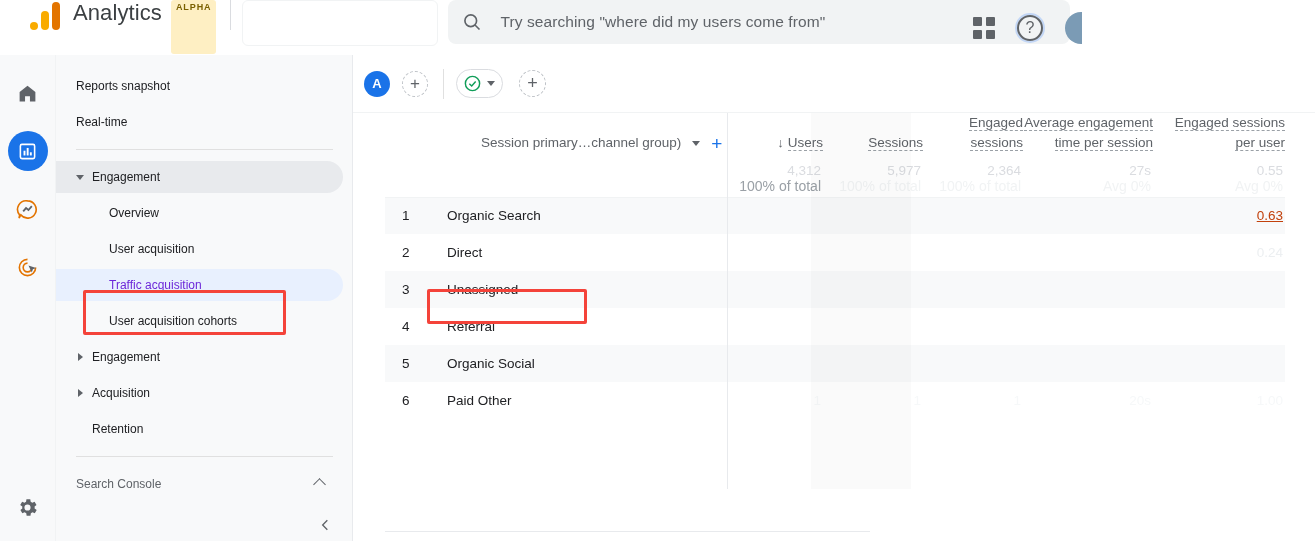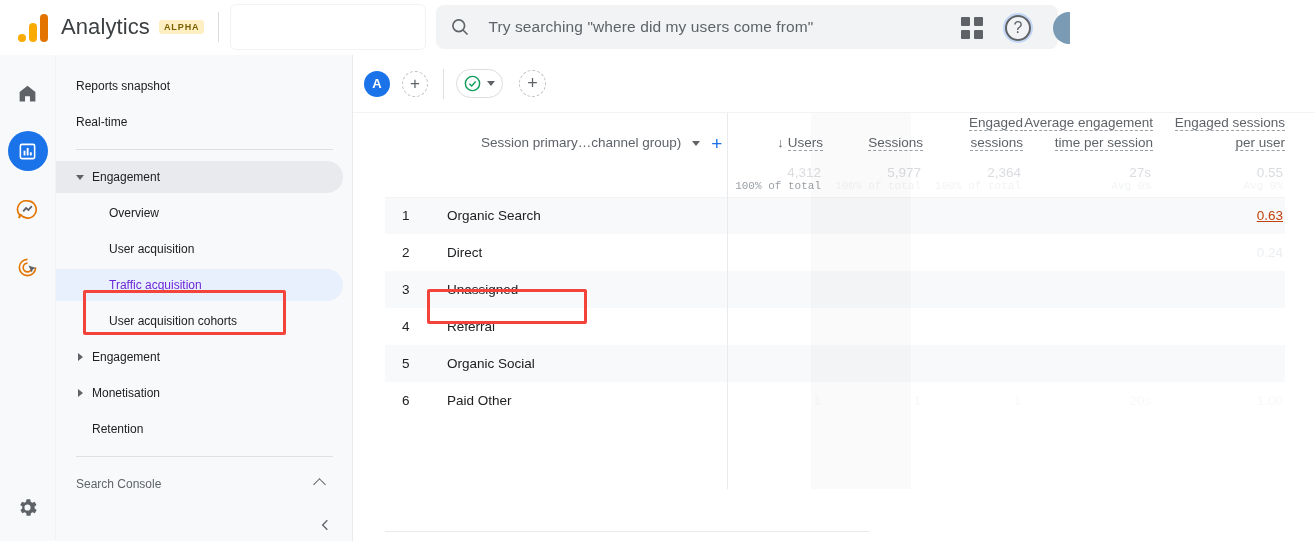--- a/index.html
+++ b/index.html
@@ -13,8 +13,8 @@
 
   
   .topbar {
-    position: absolute; left: 4px; top: 0; width: 1068px; height: 55px;
-    background: #fff; display: flex; align-items: center;
+    position: absolute; left: 16px; top: 0; width: 1068px; height: 55px;
+    background: #fff; display: flex; 
     border-bottom: 1px solid #ffffff;
   }
   .ga-logo { margin-left: 14px; width: 34px; height: 30px; position: relative; }

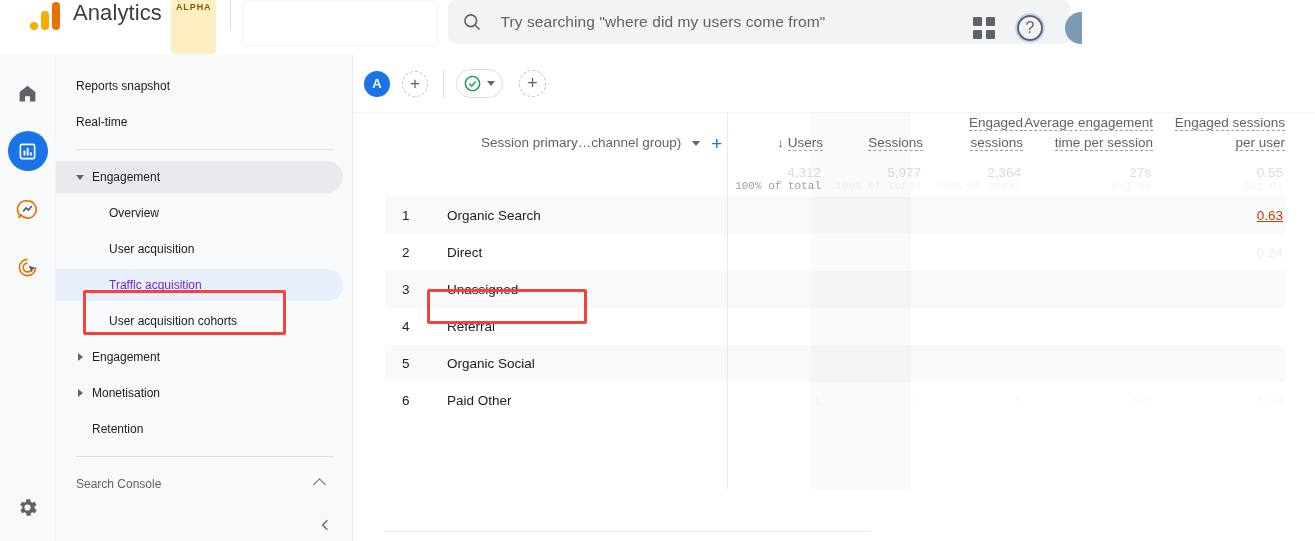--- a/index.html
+++ b/index.html
@@ -175,7 +175,7 @@
   tr.row-odd td { background: #f8f9fa; }
   tr.totals td { color: #dadce0; border-bottom: 1px solid #f1f3f4; }
   .tot-val { font-size: 13.5px; color: #dadce0; }
-  .tot-sub { font-size: 11px; color: #f1f3f4; font-family: Liberation Mono, monospace; }
+  .tot-sub { font-size: 14px; color: #f1f3f4; }
   .tot-first { color: #9aa0a6; }
   .faded-1 { color: #c2410c; text-decoration: underline; }
   .faded-2 { color: #eceff1; }

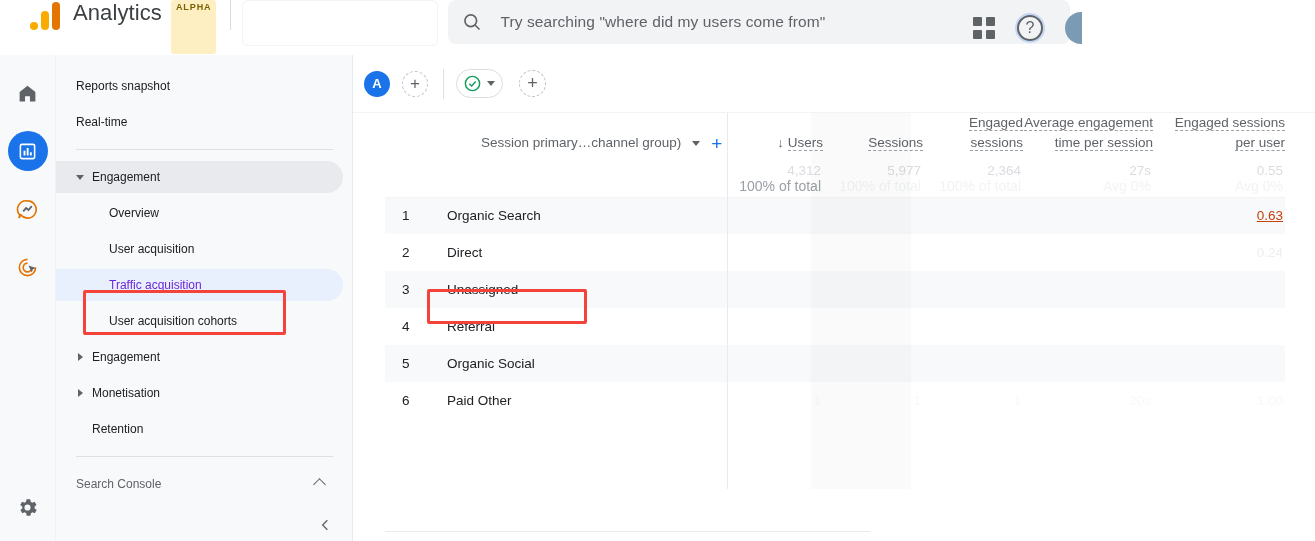--- a/index.html
+++ b/index.html
@@ -293,7 +293,7 @@
     </div>
     <div class="nav-item l1">
       <span class="caret-right"></span>
-      <span class="lbl">Monetisation</span>
+      <span class="lbl">Acquisition</span>
     </div>
     <div class="nav-item l1">
       <span class="lbl">Retention</span>

